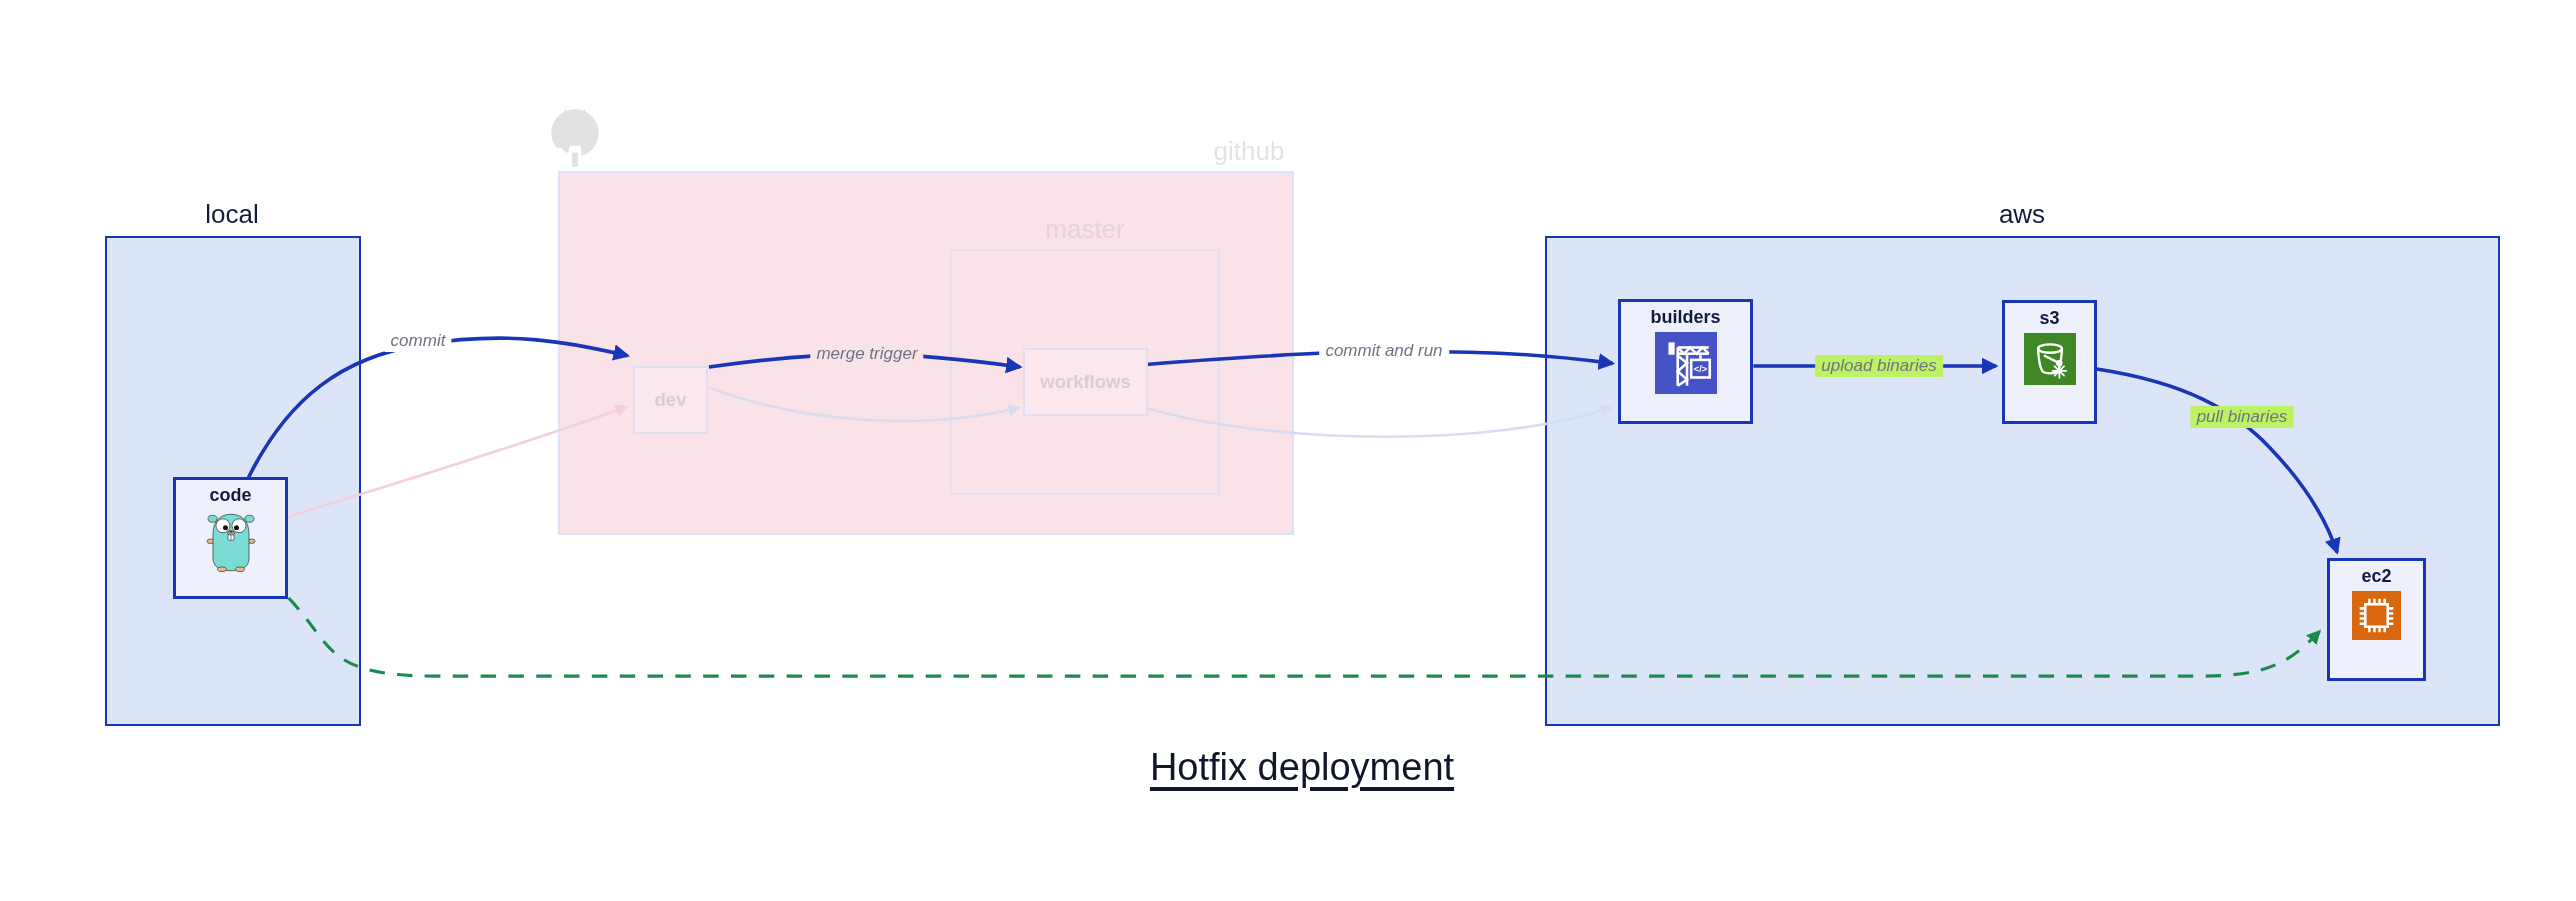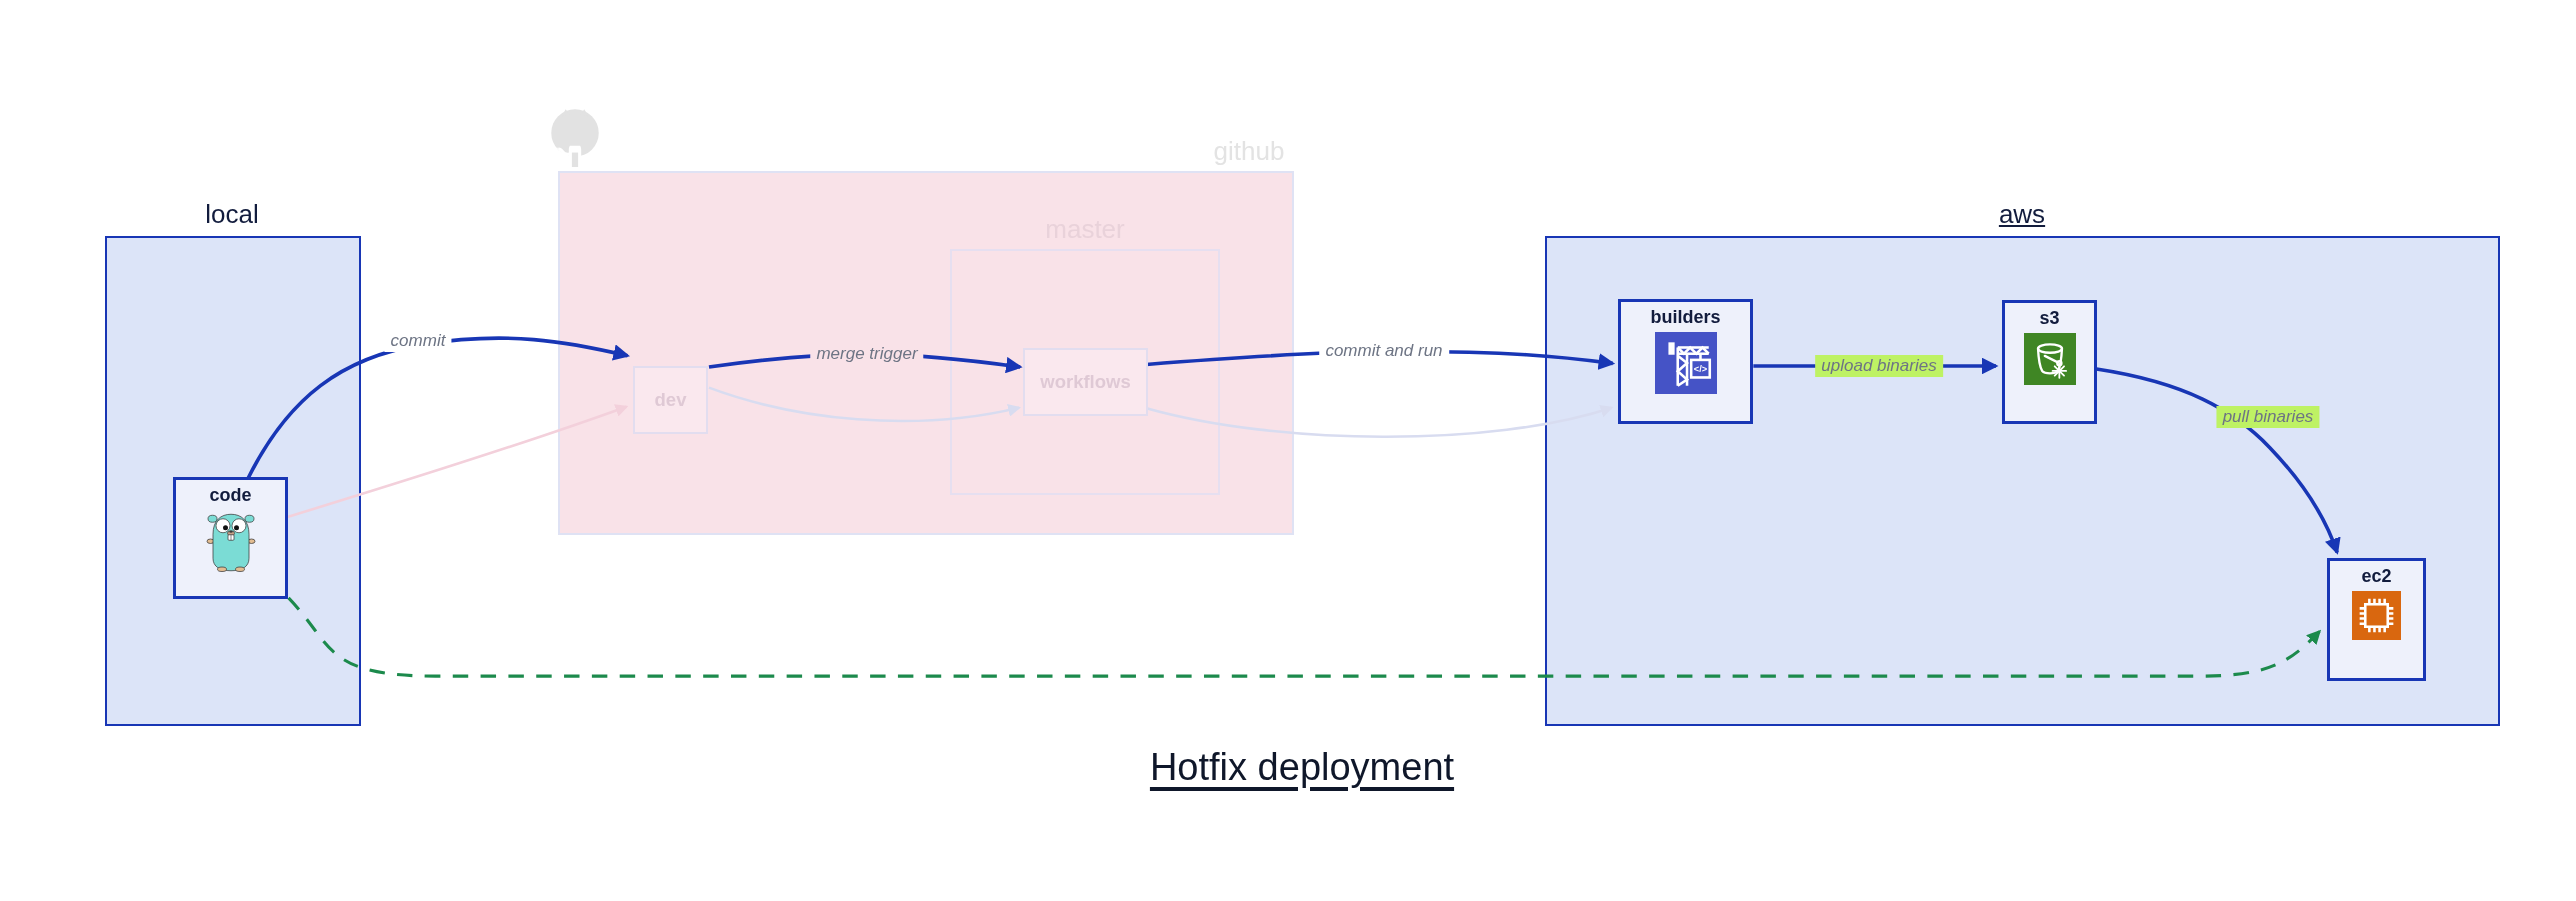--- a/index.html
+++ b/index.html
@@ -53,7 +53,7 @@
   <div class="cluster-label" style="left:232px;top:230px;">local</div>
   <div class="cluster-label lab-github" style="left:1249px;top:167px;">github</div>
   <div class="cluster-label lab-master" style="left:1085px;top:245px;">master</div>
-  <div class="cluster-label" style="left:2022px;top:230px;text-decoration:underline;">aws</div>
+  <div class="cluster-label" style="left:2022px;top:230px;">aws</div>
 
   <svg class="octocat" style="left:549px;top:103px;" width="52" height="64" viewBox="0 0 100 124">
     <circle cx="50" cy="58" r="46" fill="#e2e2e2"></circle>

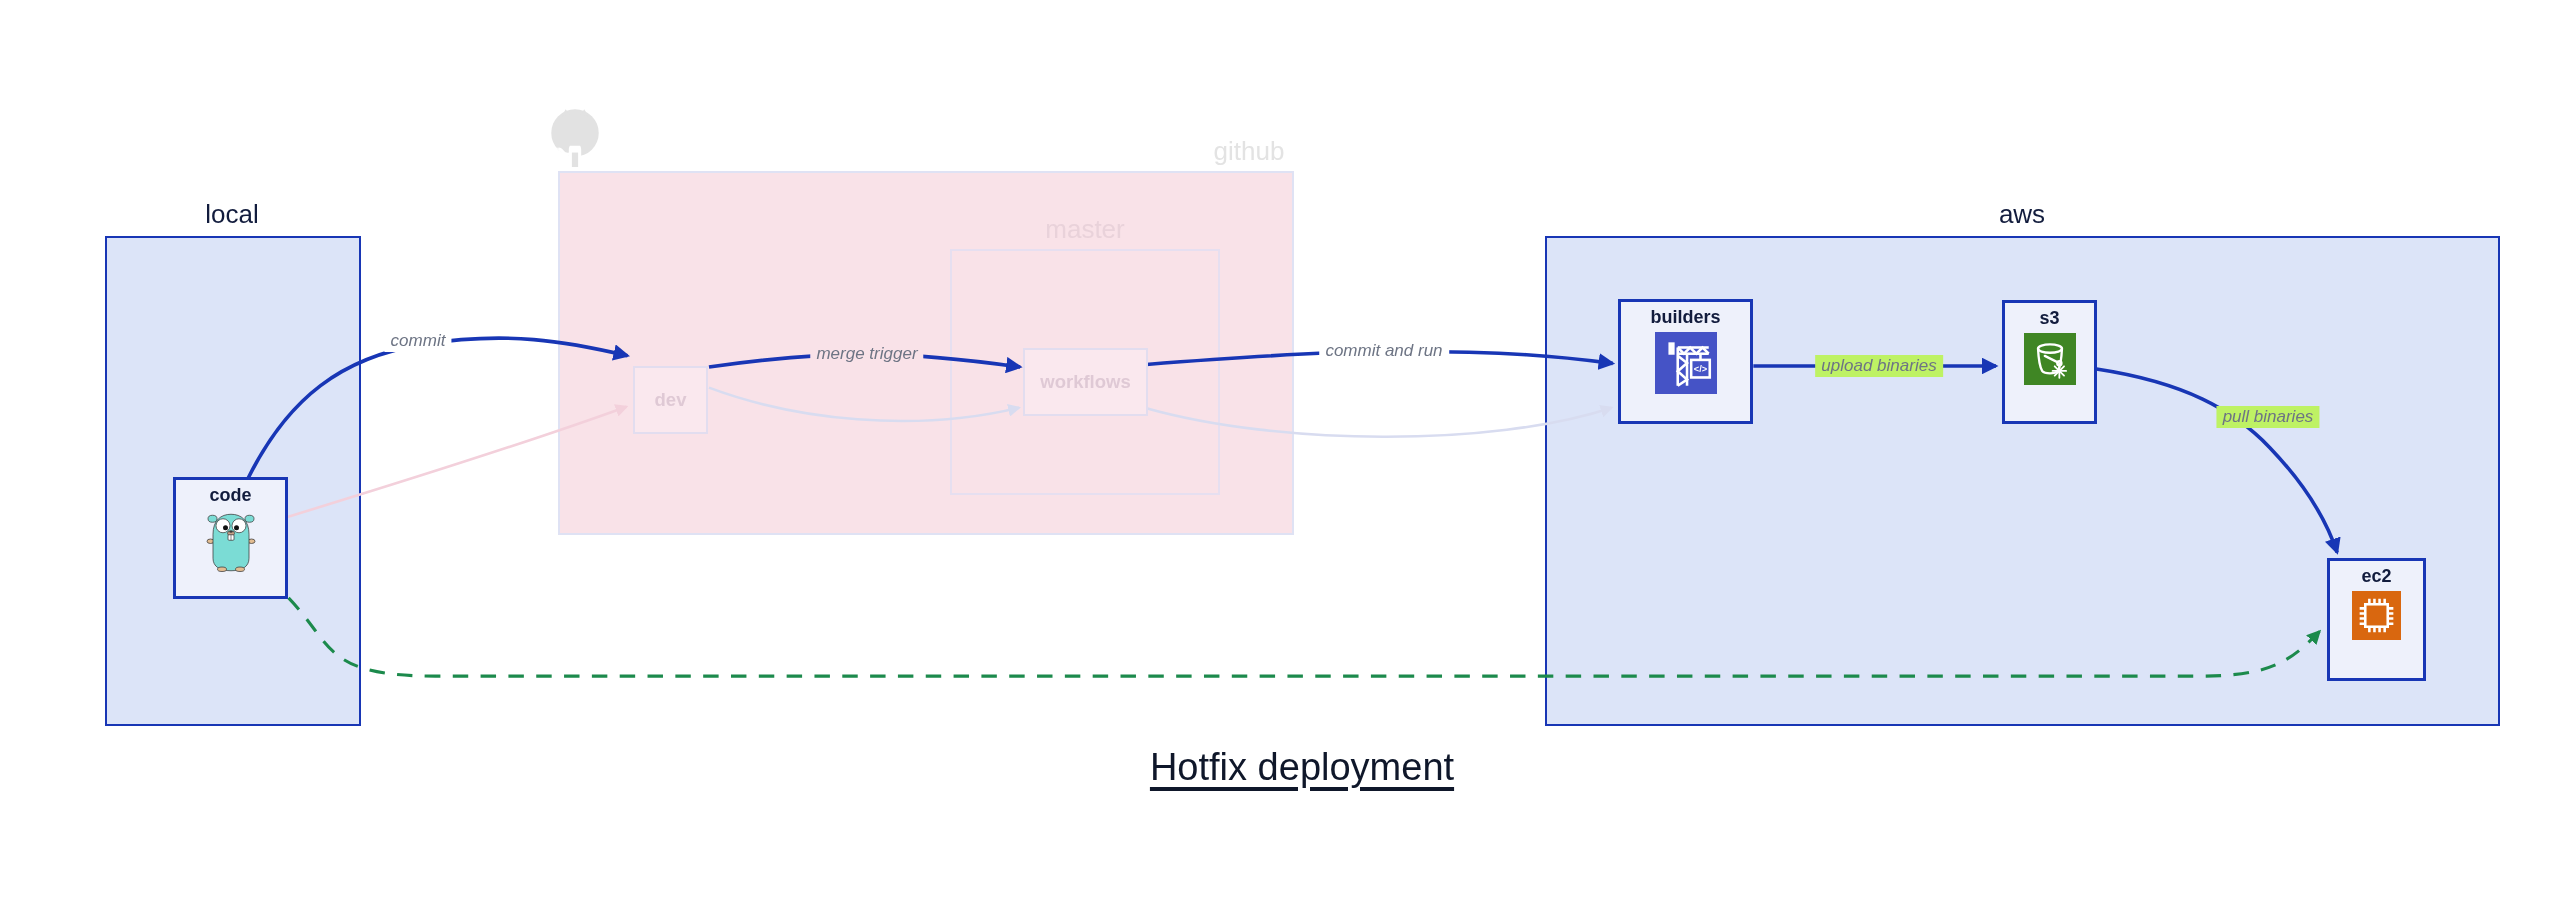--- a/index.html
+++ b/index.html
@@ -178,7 +178,7 @@
   <div class="edge-label bg-pink" style="left:867px;top:354px;">merge trigger</div>
   <div class="edge-label bg-white" style="left:1384px;top:351px;">commit and run</div>
   <div class="edge-label bg-blue" style="left:1879px;top:366px;">upload binaries</div>
-  <div class="edge-label bg-blue" style="left:2242px;top:417px;margin-left:26px;">pull binaries</div>
+  <div class="edge-label bg-blue" style="left:2242px;top:417px;">pull binaries</div>
 
   <div class="diagram-title" style="left:1302px;top:746px;">Hotfix deployment</div>
 

